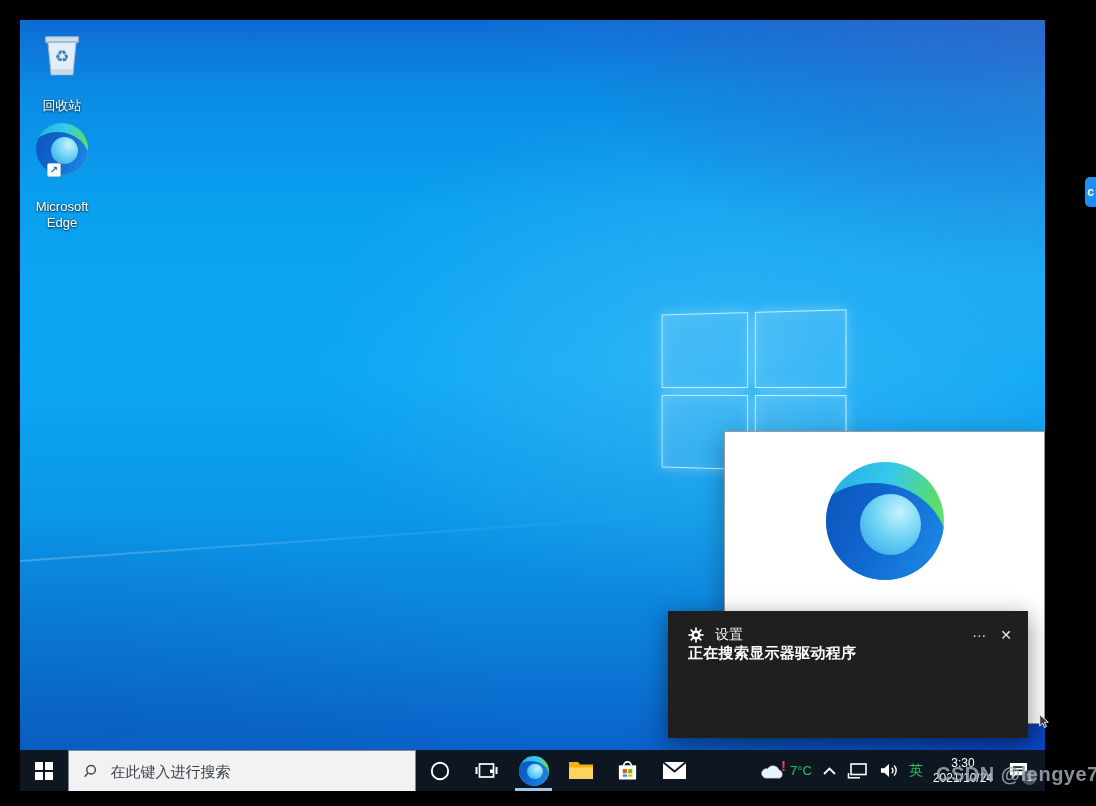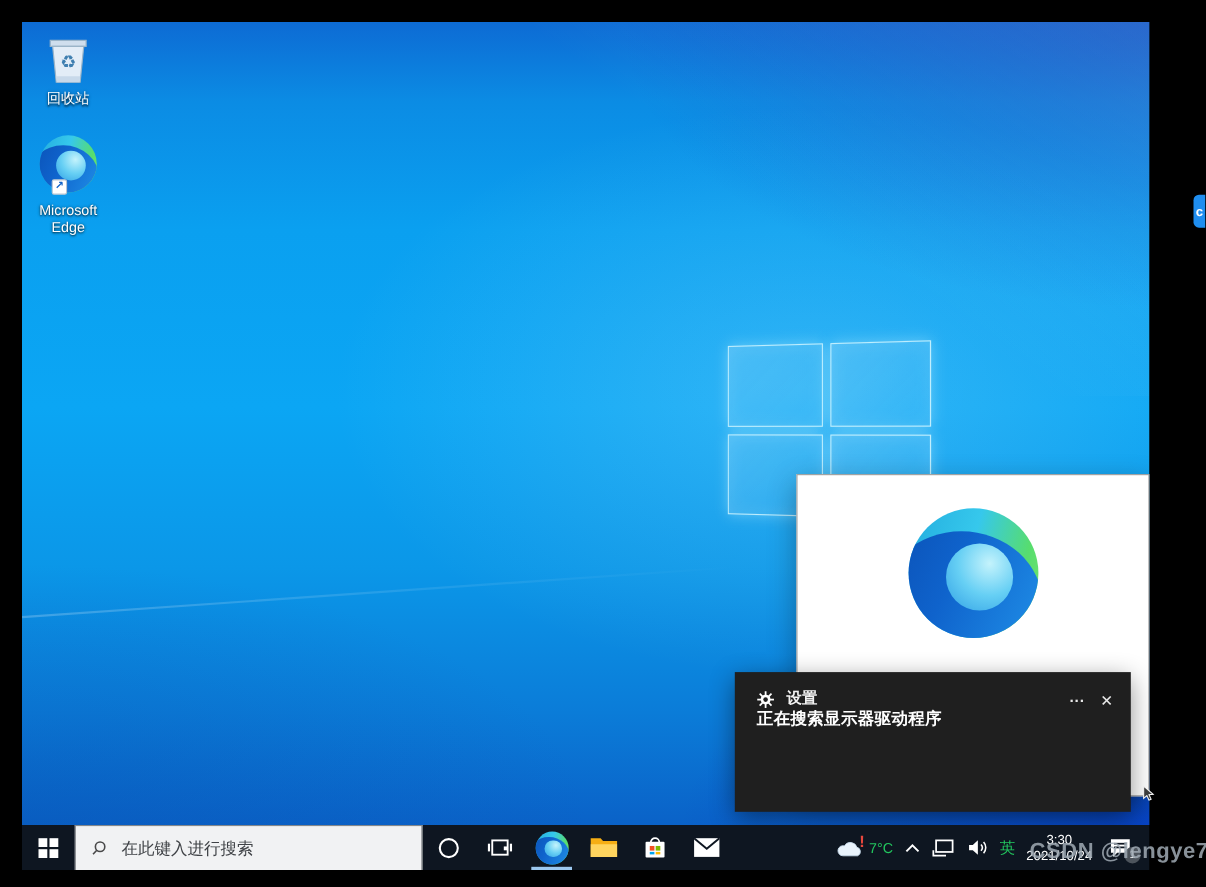--- a/index.html
+++ b/index.html
@@ -47,7 +47,7 @@
 
   
   .desk-icon{position:absolute;width:80px;display:flex;flex-direction:column;align-items:center;cursor:default;}
-  .desk-label{margin-top:4px;font-size:13px;color:#fff;text-align:center;line-height:16px;
+  .desk-label{margin-top:20px;font-size:13px;color:#fff;text-align:center;line-height:16px;
     text-shadow:0 1px 2px rgba(0,0,0,.75), 0 0 3px rgba(0,0,0,.4);}
   .shortcut-badge{position:absolute;left:11px;top:40px;width:14px;height:14px;background:#fff;
     border-radius:2px;border:1px solid #b9c6d2;display:flex;align-items:center;justify-content:center;

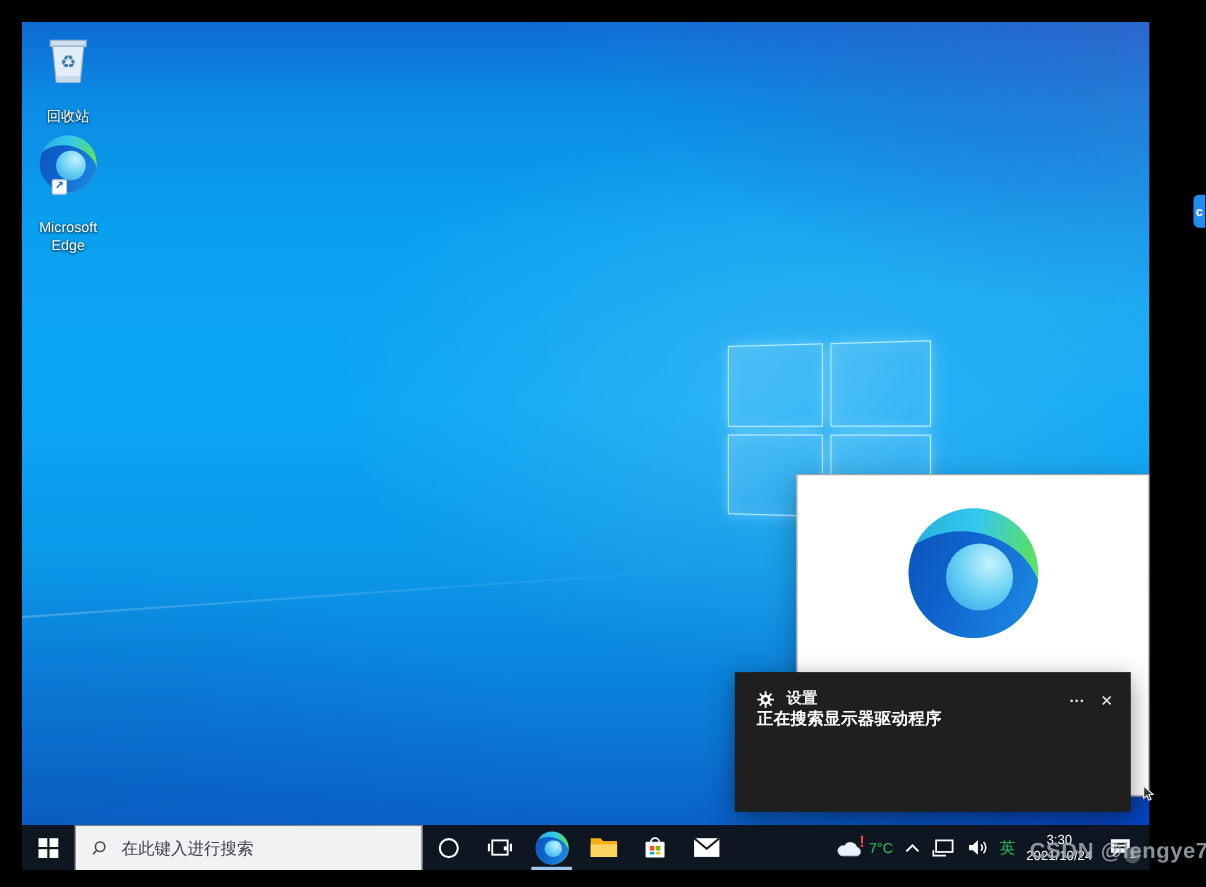--- a/index.html
+++ b/index.html
@@ -62,7 +62,7 @@
   
   .toast{position:absolute;left:648px;top:591px;width:360px;height:127px;background:#1f1f1f;
     color:#fff;padding:15px 16px 0 20px;box-shadow:0 6px 22px rgba(0,0,0,.45);}
-  .toast-header{display:flex;align-items:flex-end;gap:11px;font-size:14px;color:#f2f2f2;font-weight:bold;}
+  .toast-header{display:flex;align-items:center;gap:11px;font-size:14px;color:#f2f2f2;}
   .toast-actions{margin-left:auto;display:flex;gap:14px;align-items:center;color:#e8e8e8;font-size:14px;}
   .toast-actions span{cursor:pointer;line-height:1;}
   .toast-title{font-weight:bold;font-size:15px;letter-spacing:.3px;}

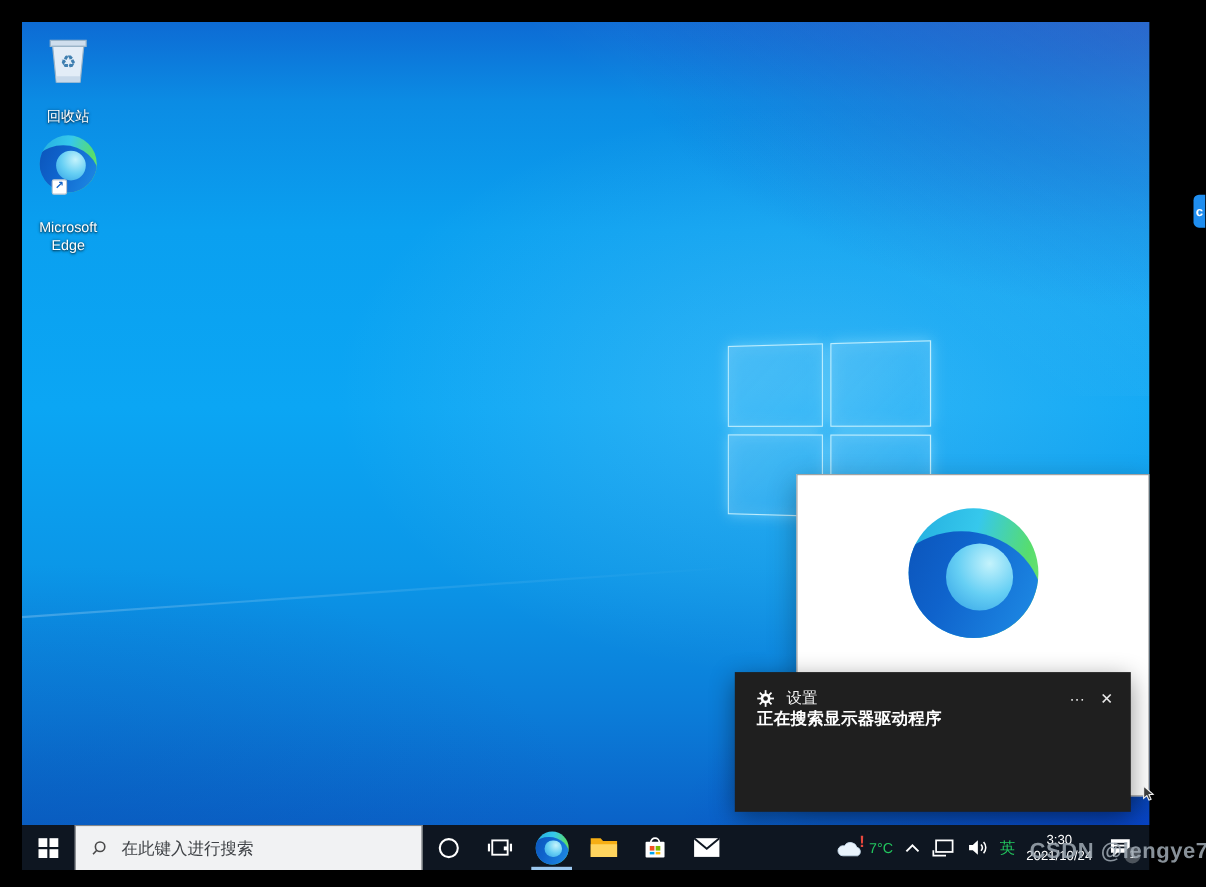--- a/index.html
+++ b/index.html
@@ -74,7 +74,7 @@
   .start-btn{width:48px;display:flex;align-items:center;justify-content:center;cursor:pointer;}
   .win-flag{display:grid;grid-template-columns:8px 8px;grid-template-rows:8px 8px;gap:2px;}
   .win-flag b{background:#fff;display:block;}
-  .searchbox{width:316px;background:#f1f2f3;border:1px solid #83878b;border-bottom:none;
+  .searchbox{width:348px;background:#f1f2f3;border:1px solid #83878b;border-bottom:none;
     display:flex;align-items:center;gap:11px;padding:0 13px;}
   .searchbox input{border:none;outline:none;background:transparent;font-size:15px;width:100%;
     font-family:inherit;color:#202124;}

